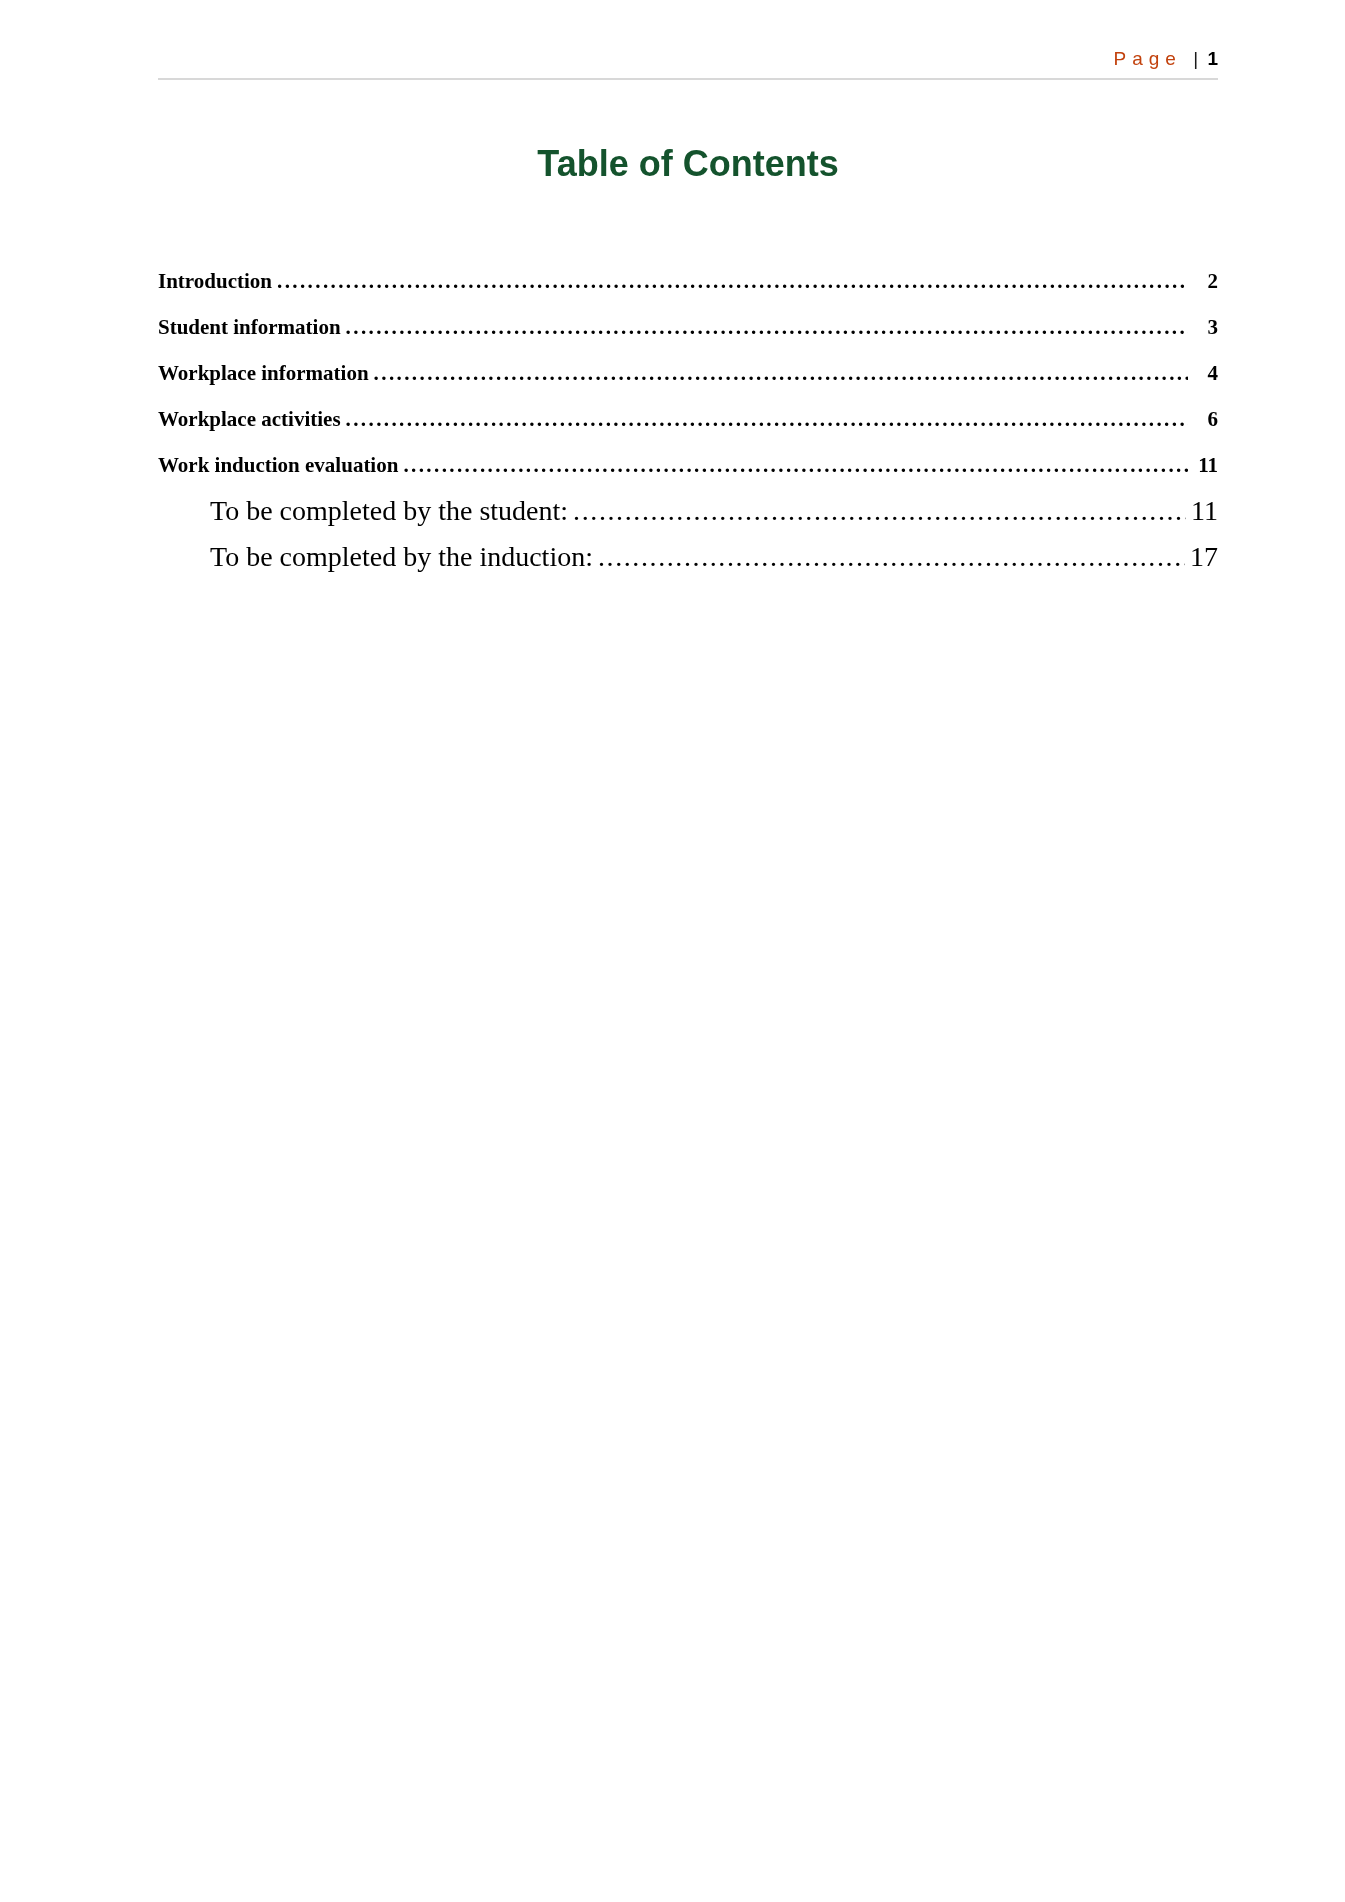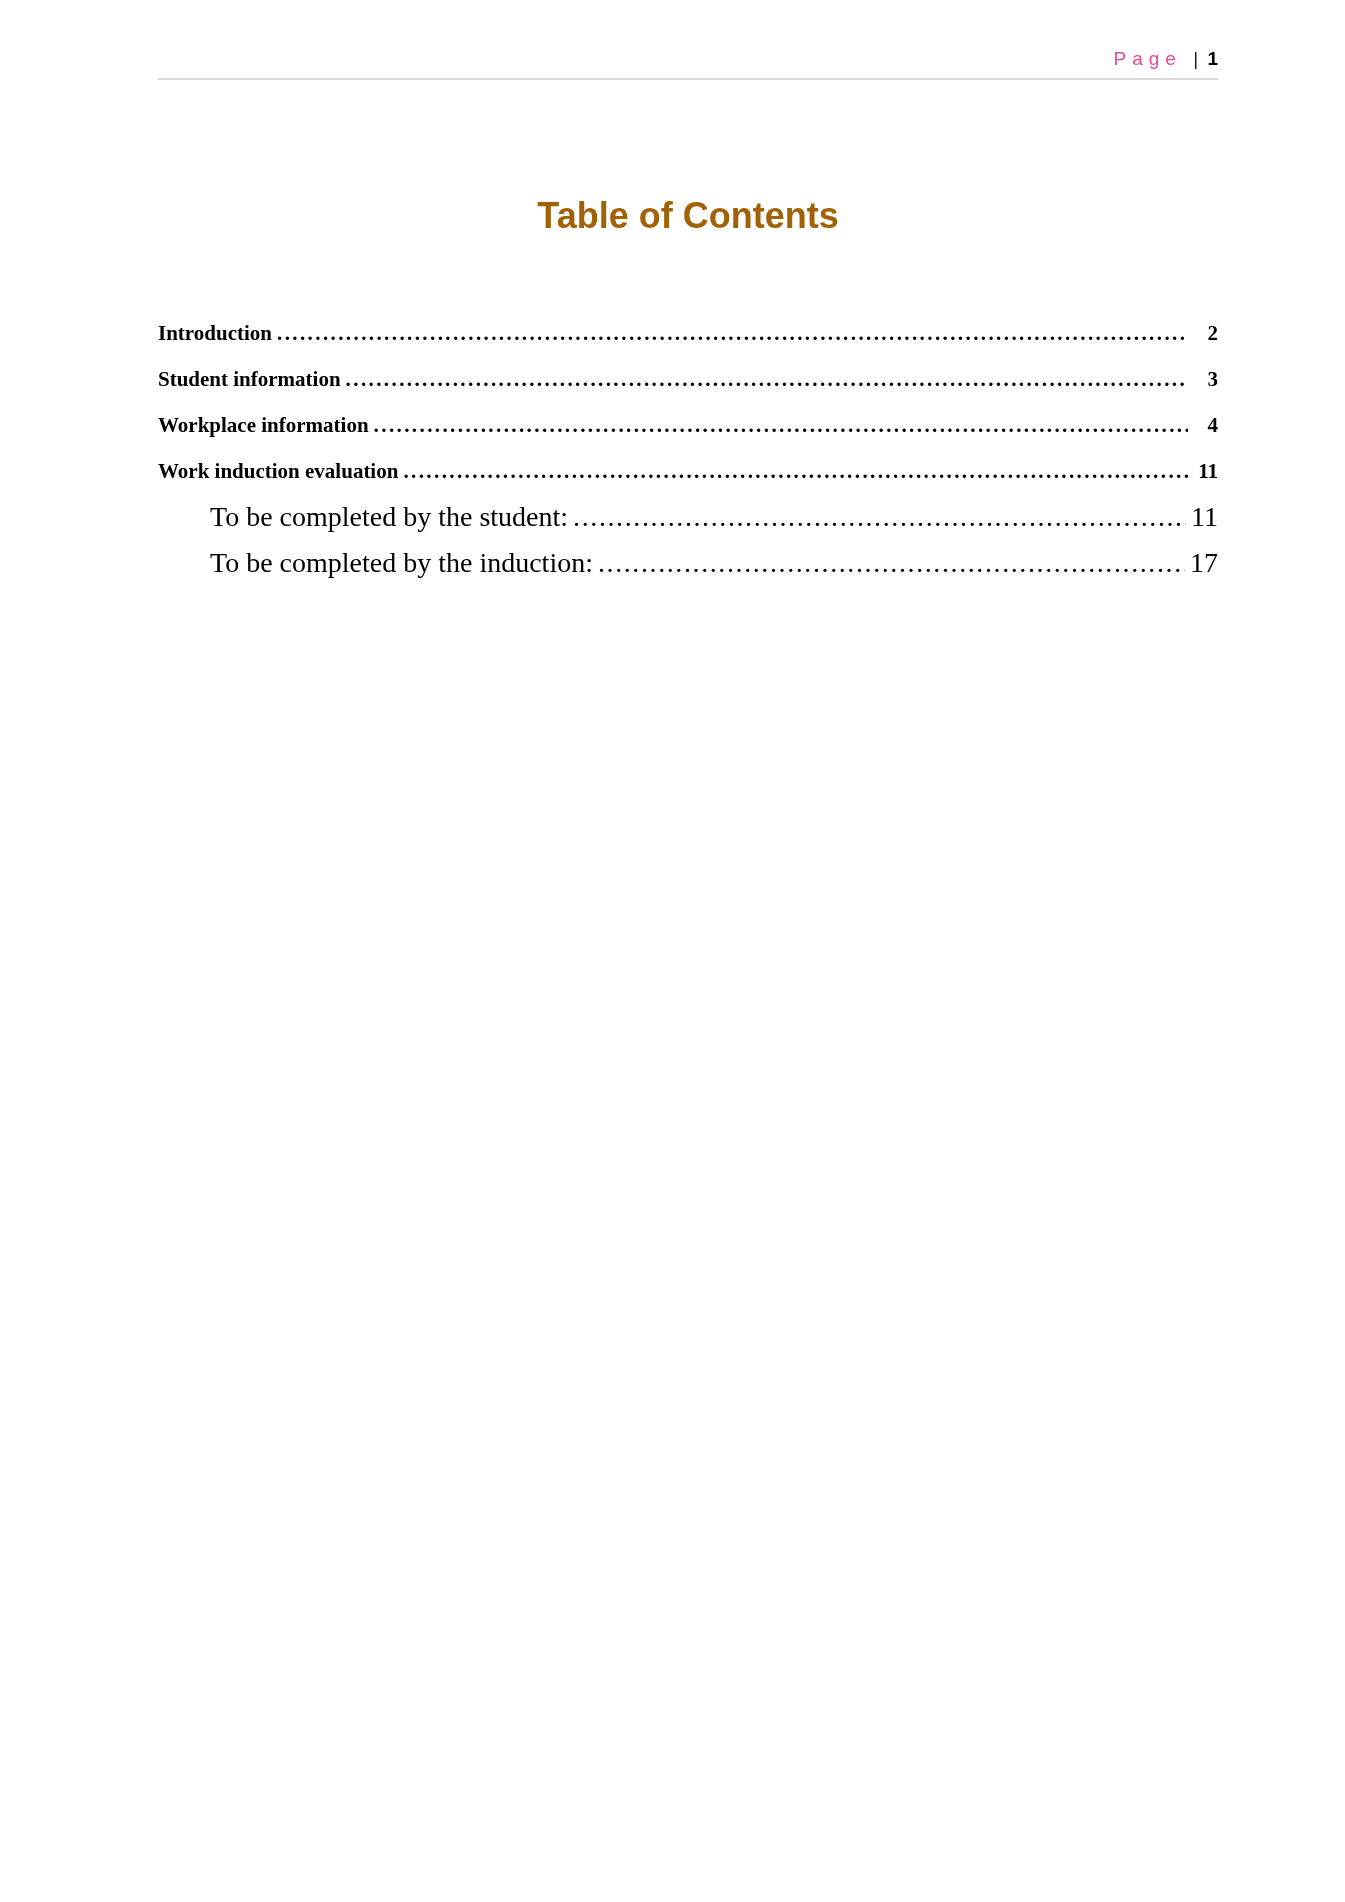--- a/index.html
+++ b/index.html
@@ -27,7 +27,7 @@
     white-space: nowrap;
   }
   .header .page-word {
-    color: #ec4899;
+    color: #c2410c;
     letter-spacing: 6px;
   }
   .header .page-sep {

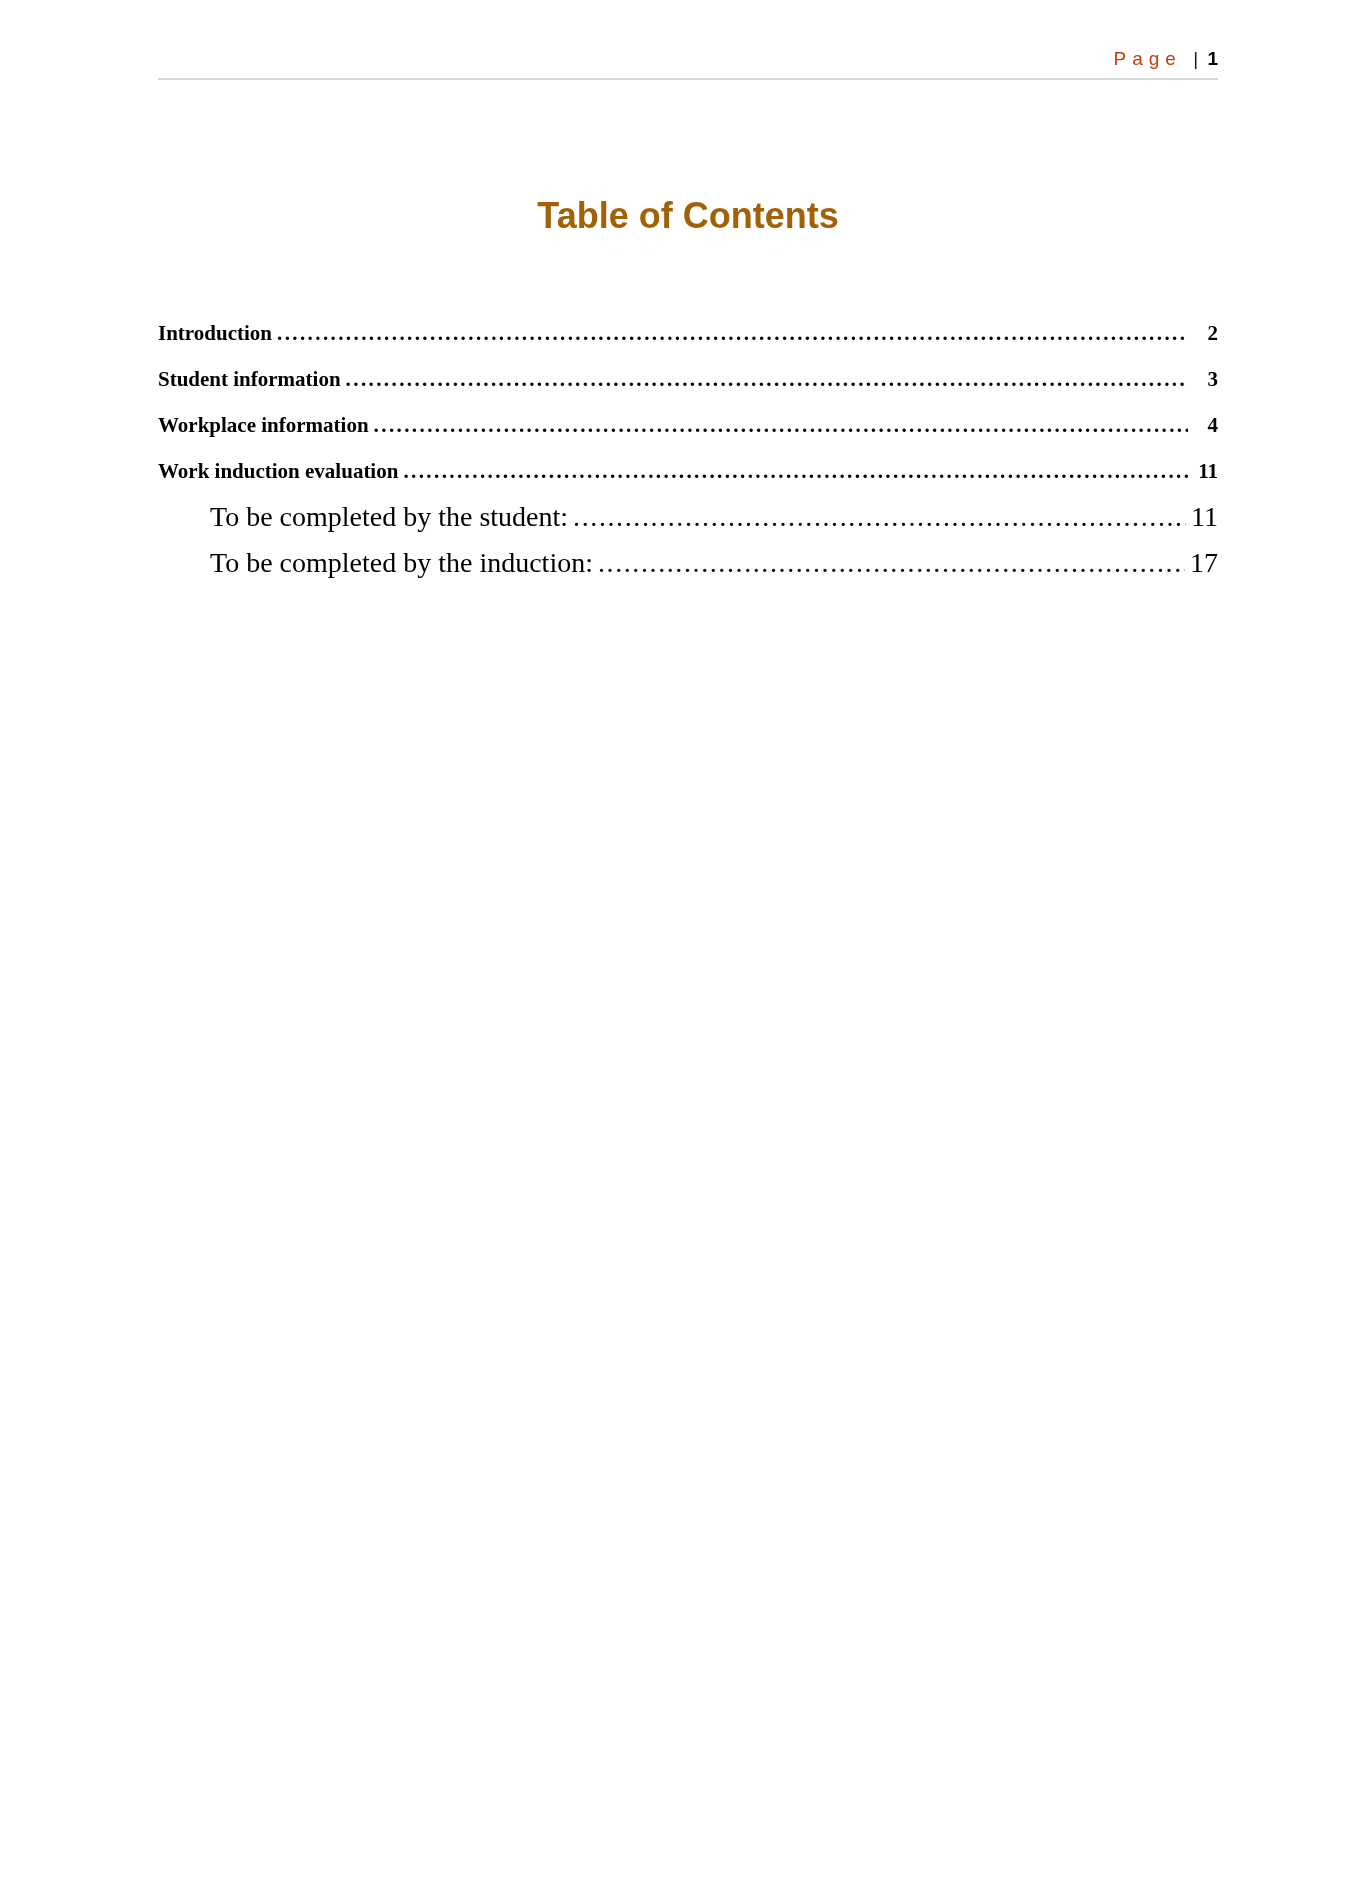--- a/index.html
+++ b/index.html
@@ -47,12 +47,12 @@
 
   
   .title {
-    margin-top: 114px;
+    margin-top: 62px;
     text-align: center;
     font-size: 36px;
     line-height: 44px;
     font-weight: 700;
-    color: #a16207;
+    color: #14532d;
   }
 
   

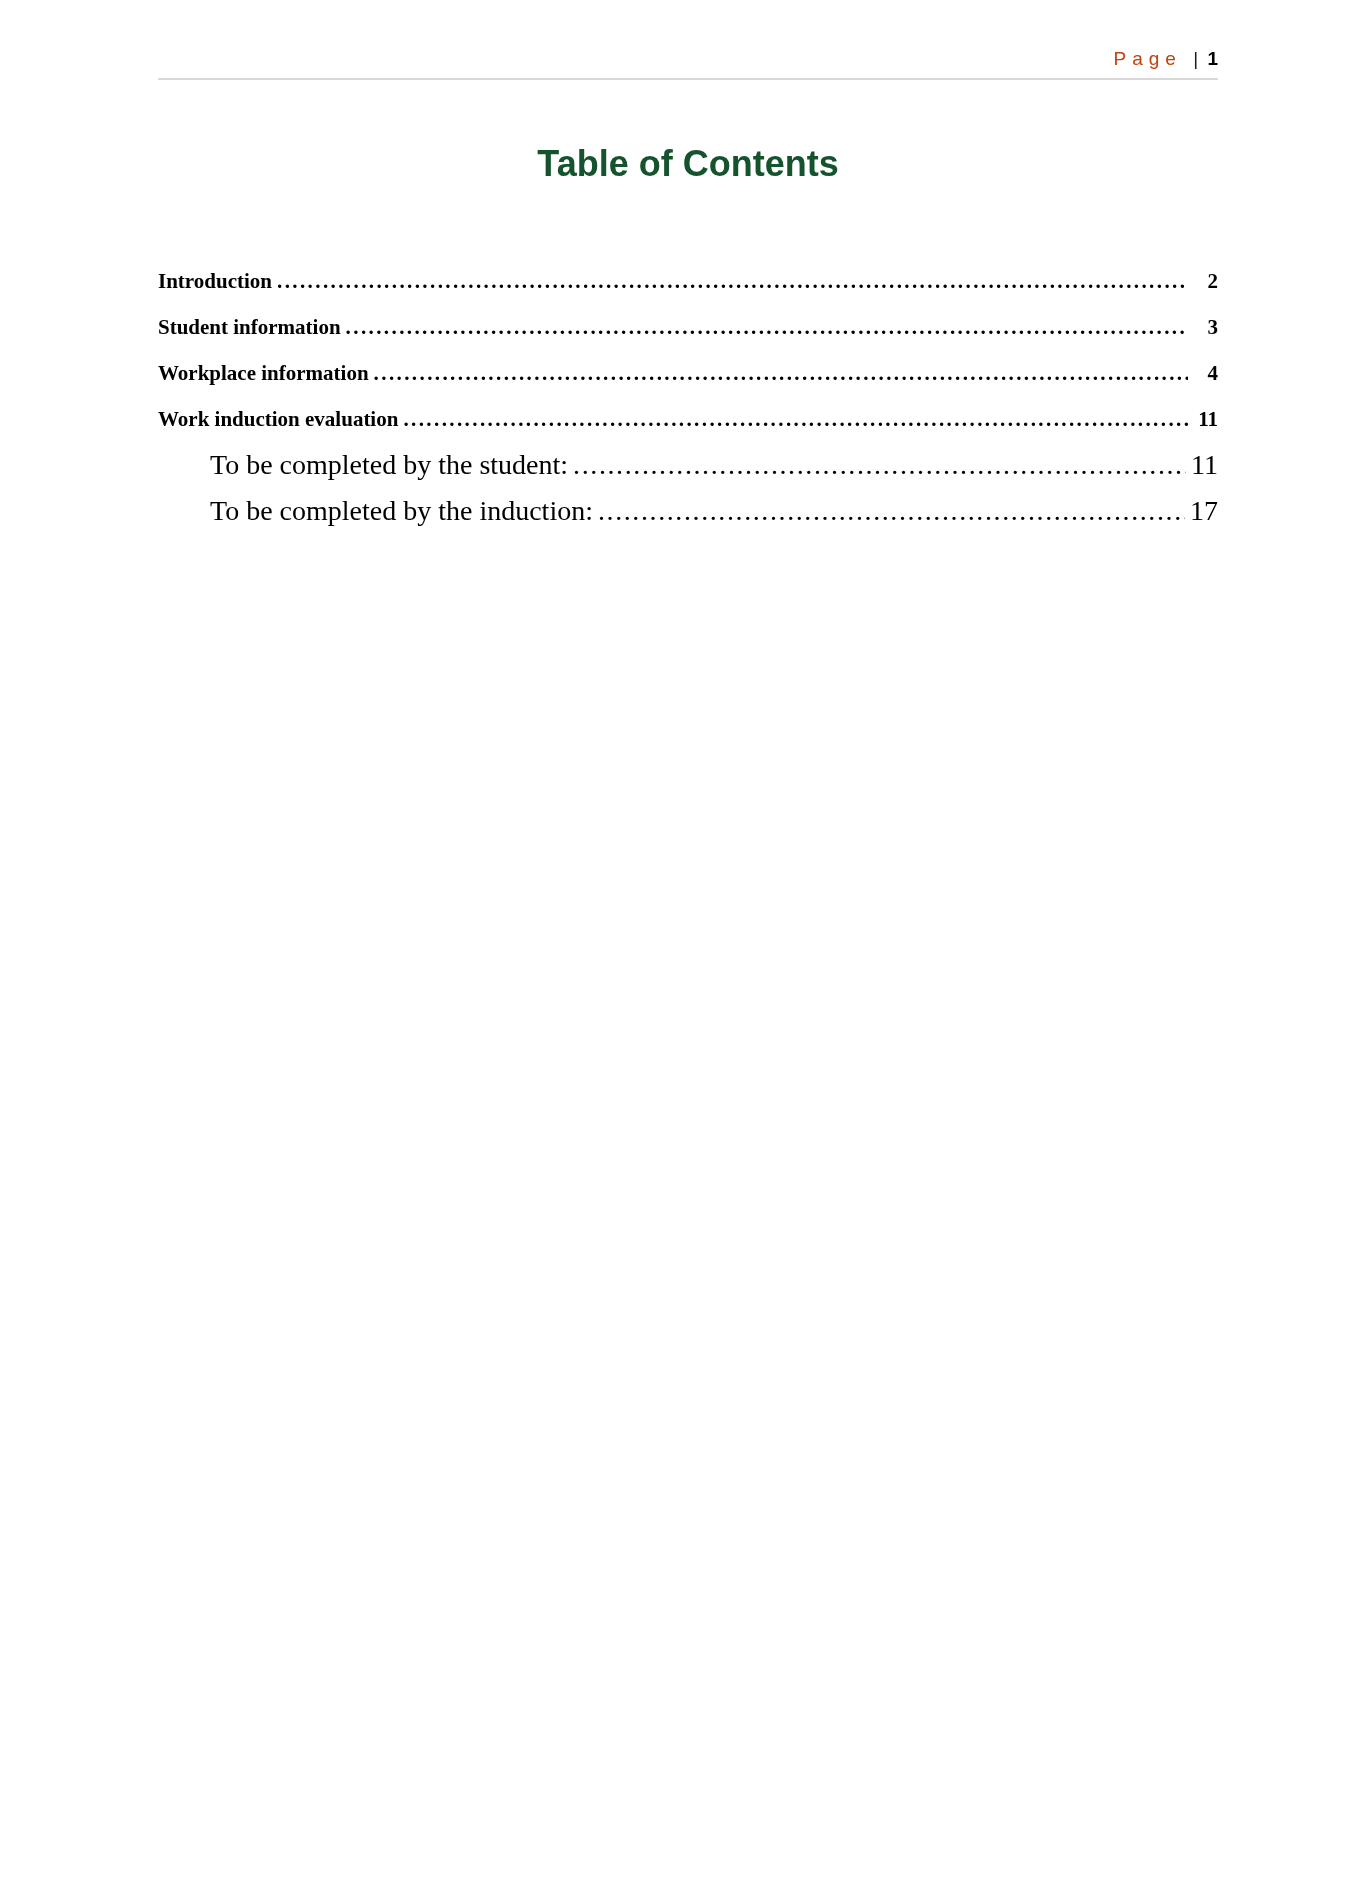--- a/index.html
+++ b/index.html
@@ -125,6 +125,11 @@
       <span class="toc-page">4</span>
     </div>
       <div class="toc-row level-1">
+      <span class="toc-label">Workplace activities</span>
+      <span class="toc-dots"></span>
+      <span class="toc-page">6</span>
+    </div>
+      <div class="toc-row level-1">
       <span class="toc-label">Work induction evaluation</span>
       <span class="toc-dots"></span>
       <span class="toc-page">11</span>

